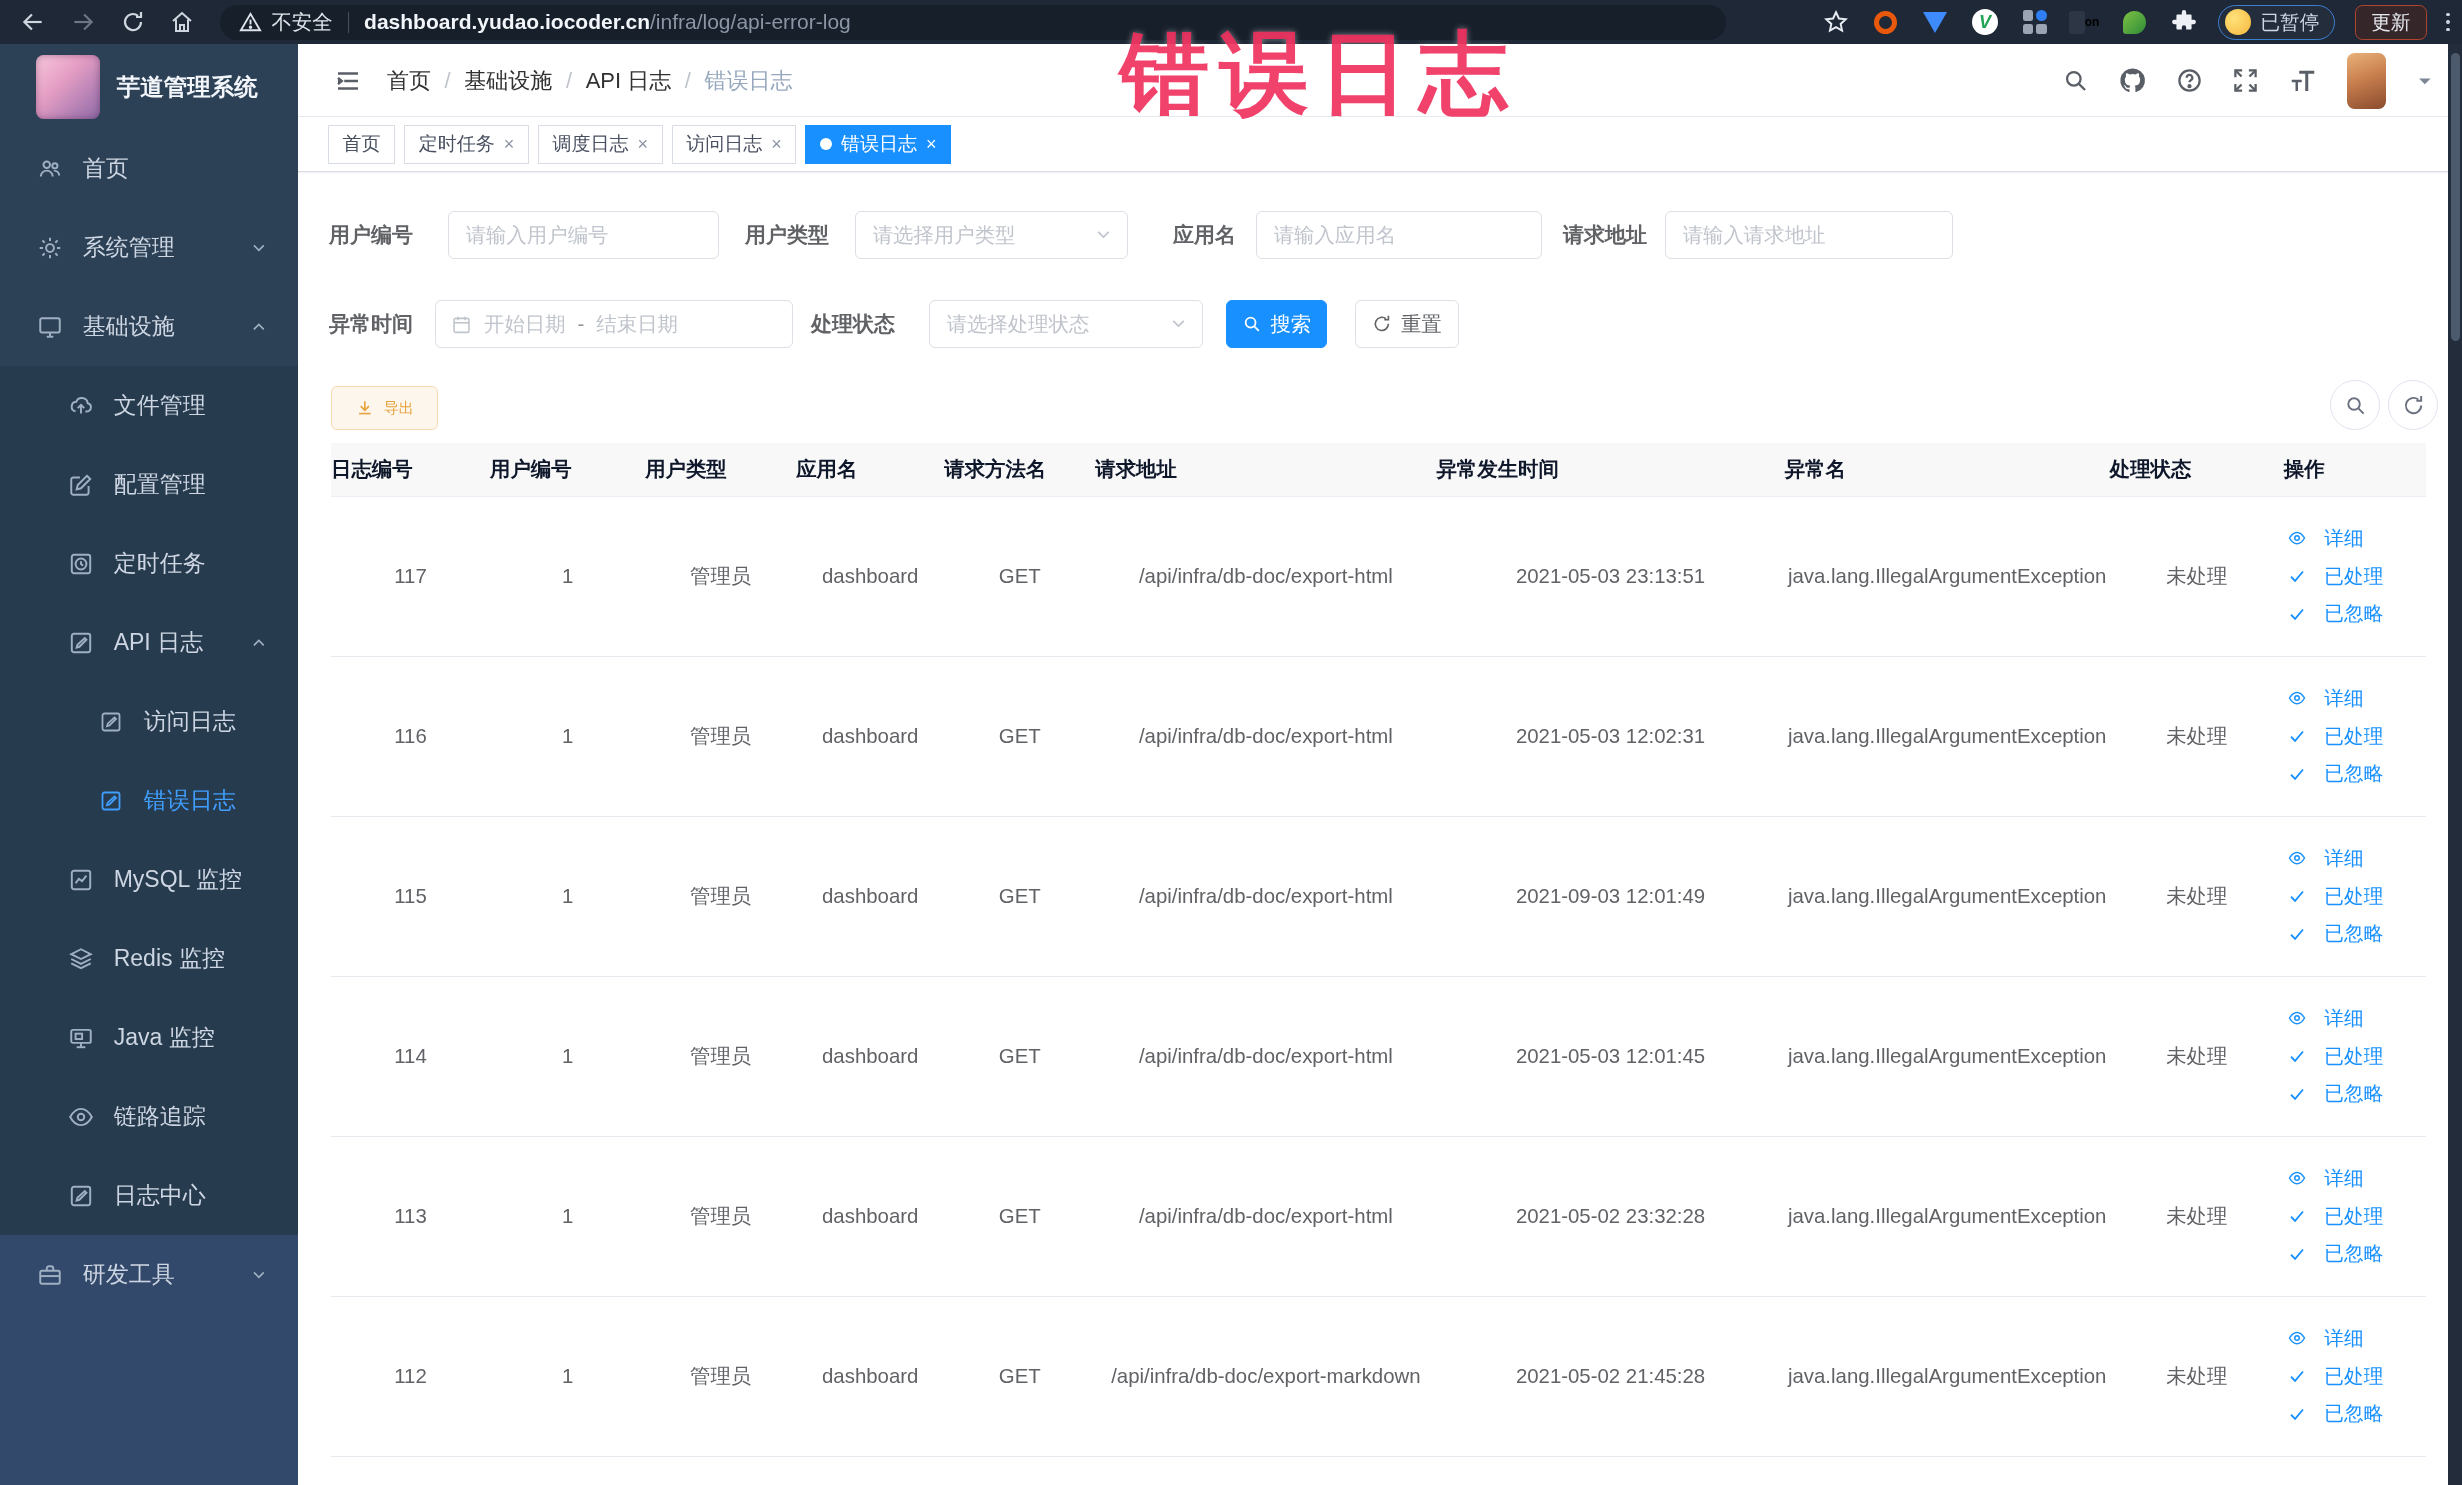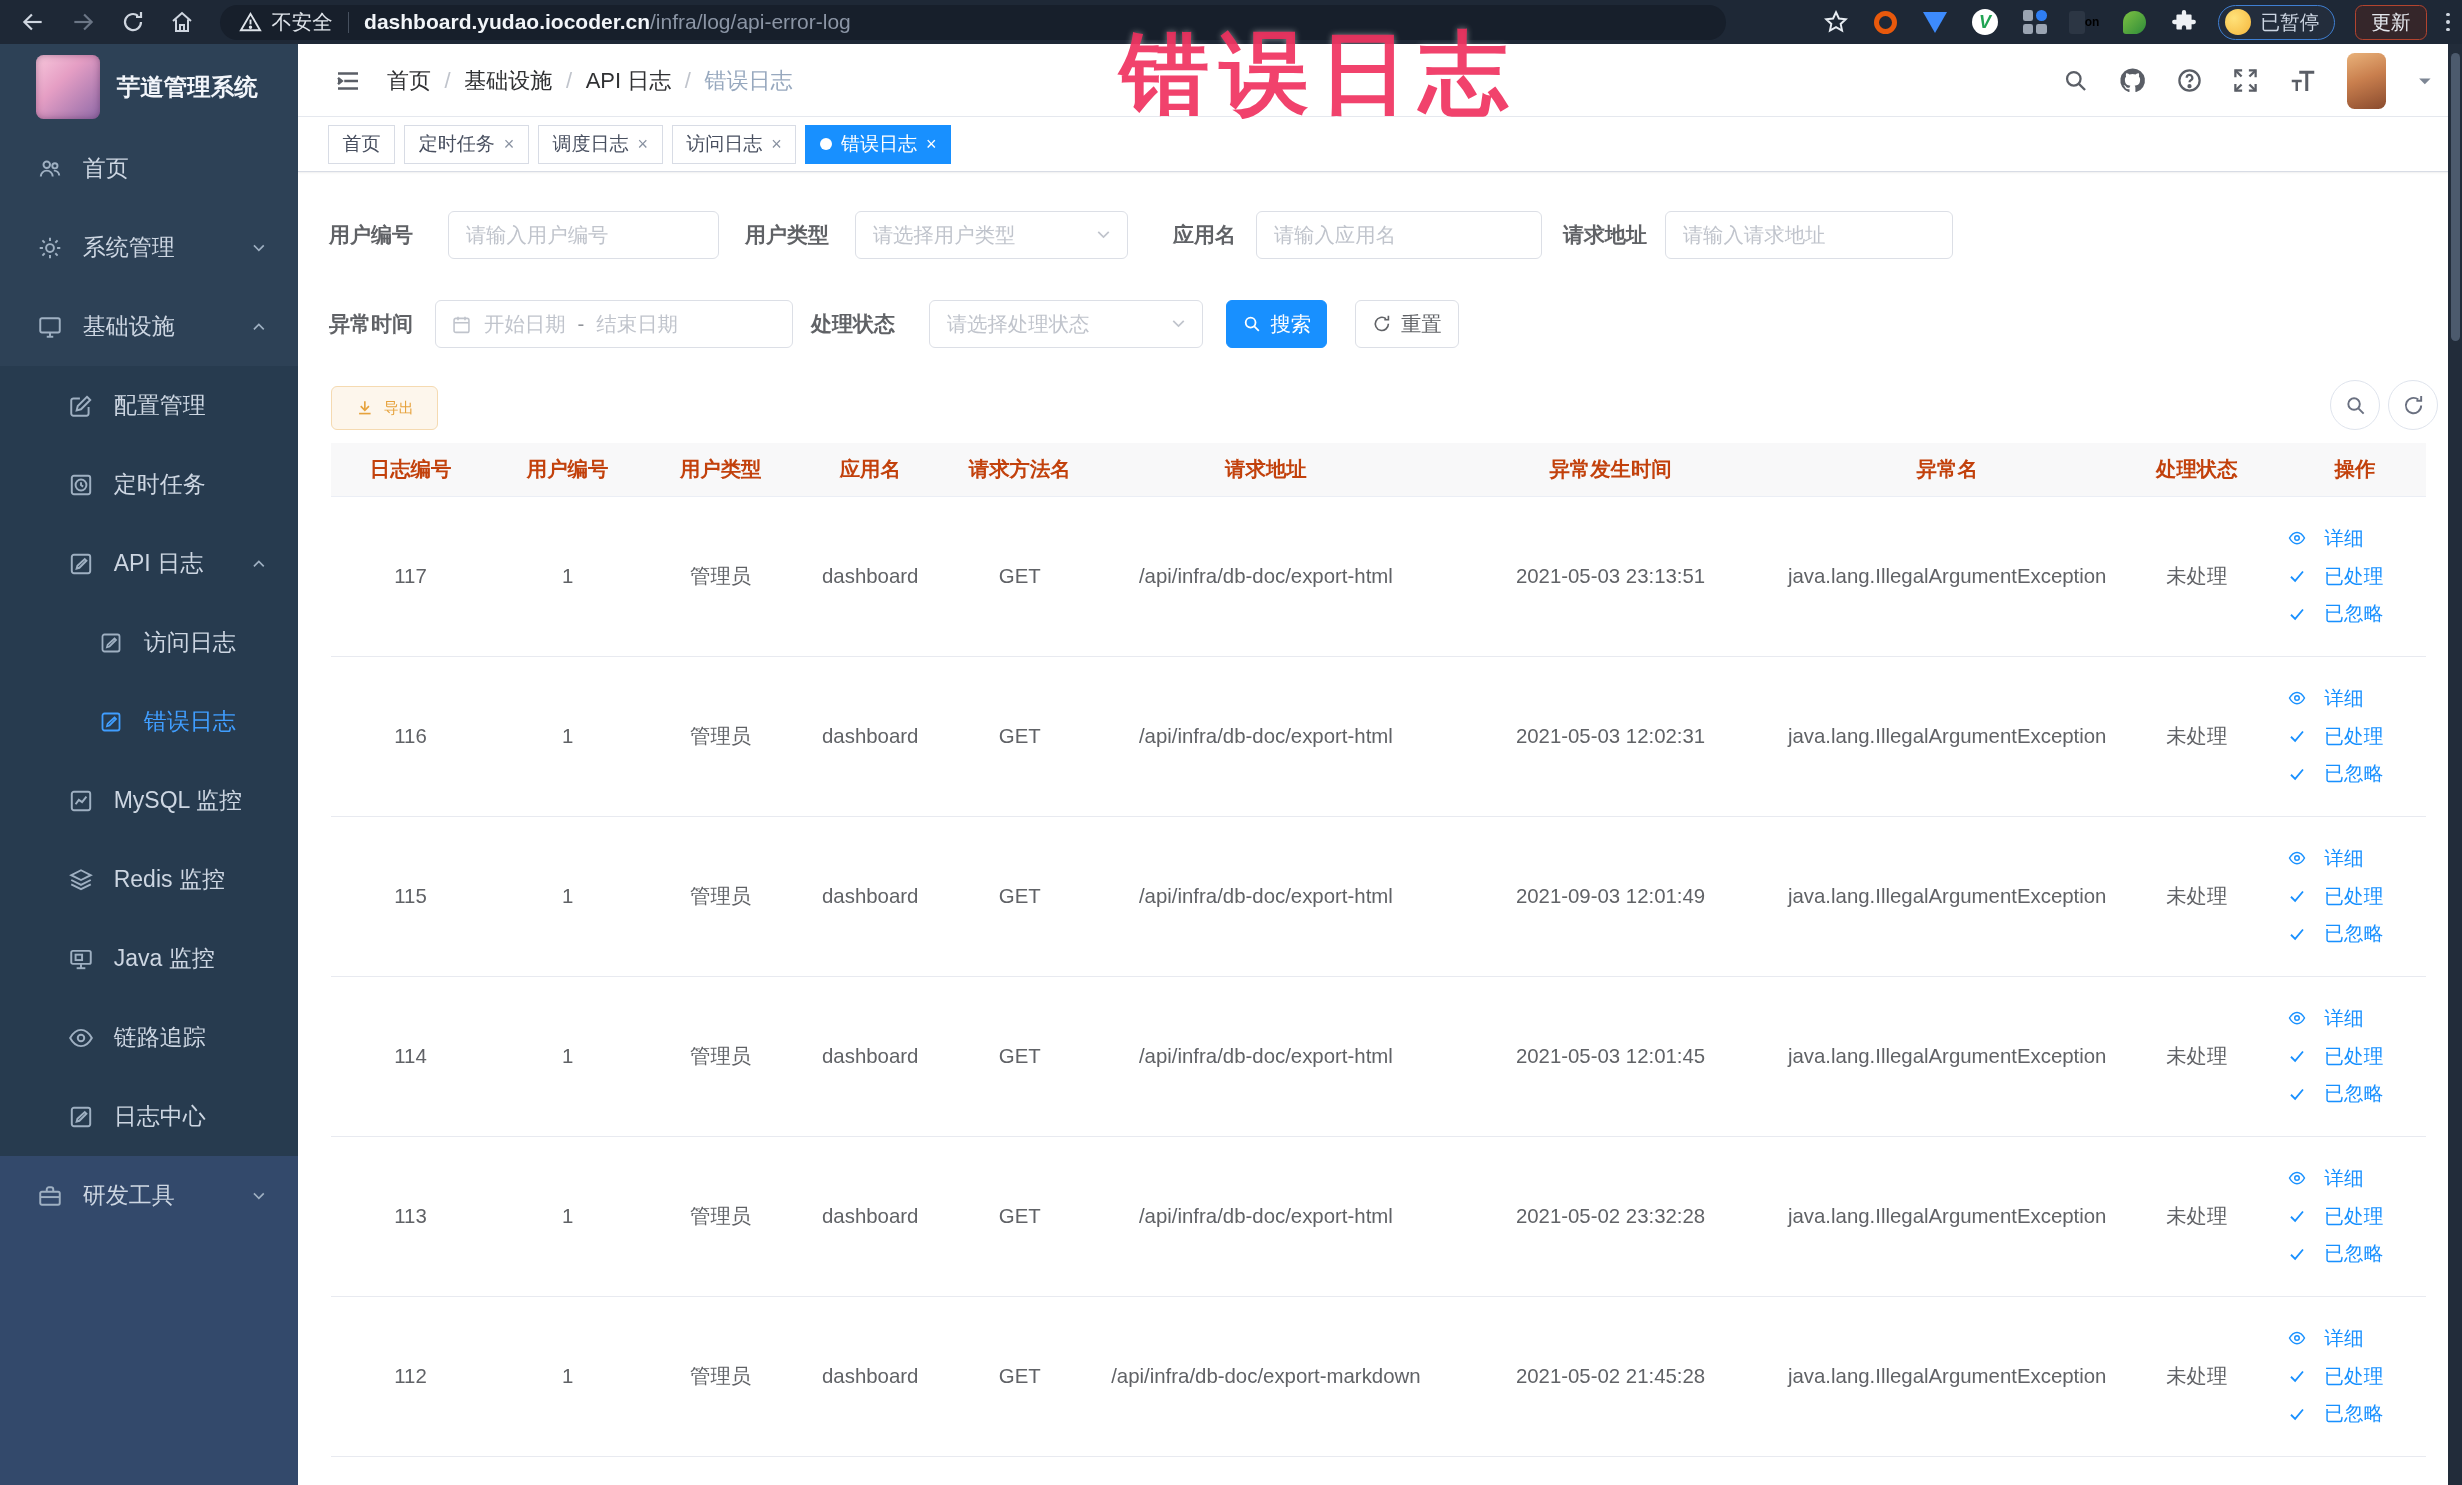--- a/index.html
+++ b/index.html
@@ -246,6 +246,16 @@
     </span>
   </div>
 
+  <div class="menu-item mi-sub">
+    <span class="mi-icon">
+      <svg width="26" height="26" viewBox="0 0 24 24" fill="none" stroke="currentColor" stroke-width="1.8">
+          <path d="M7 17 a4.5 4.5 0 0 1 .6-8.9 a5.5 5.5 0 0 1 10.6 1.4 a3.8 3.8 0 0 1-.7 7.5 H16"></path>
+          <polyline points="9,14 12,11 15,14"></polyline>
+          <line x1="12" y1="11" x2="12" y2="19"></line>
+        </svg>
+    </span>
+    <span class="mi-label">文件管理</span>
+  </div>
 
   <div class="menu-item mi-sub">
     <span class="mi-icon">

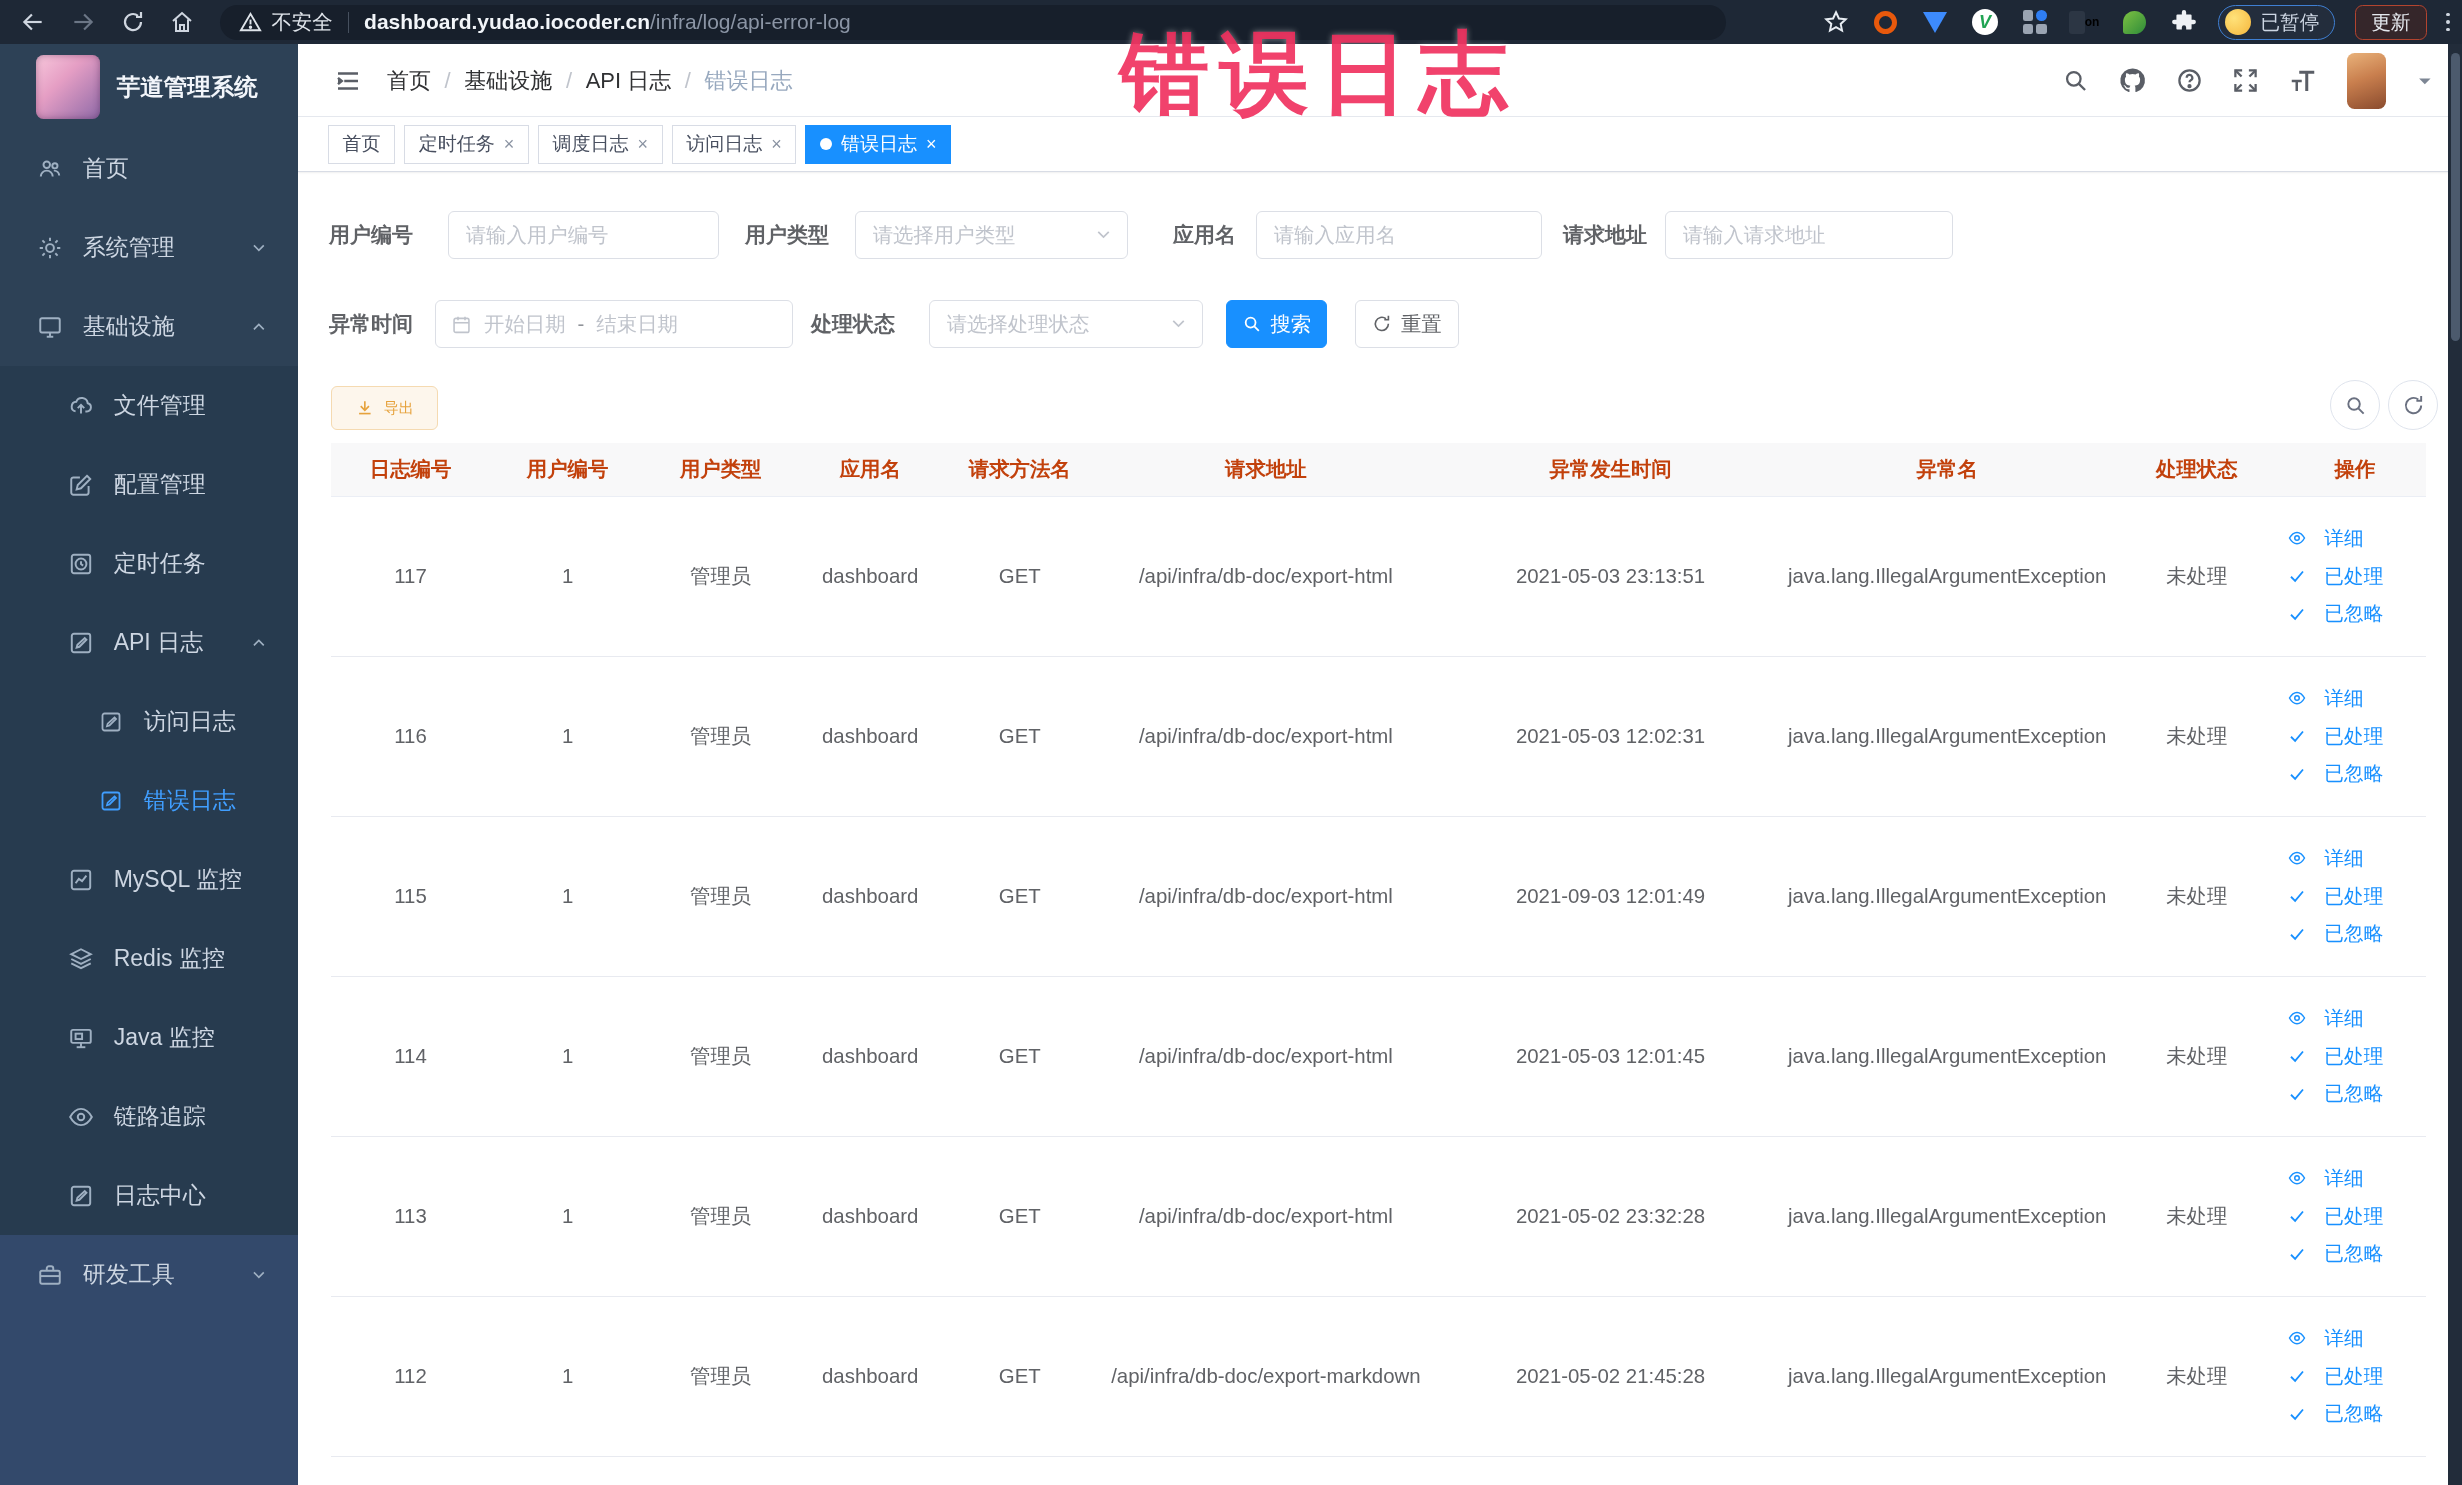--- a/index.html
+++ b/index.html
@@ -83,7 +83,7 @@
 
   
   .tbl { position:absolute; left:33px; top:270px; width:2095px; border-collapse:collapse; table-layout:fixed; }
-  .tbl th { height:53px; background:#f8f8f9; color:#c2410c; font-size:20.4px; font-weight:bold; text-align:center; border-bottom:0.8px solid #ebeef5; }
+  .tbl th { height:53px; background:#f8f8f9; color:#0f172a; font-size:20.4px; font-weight:bold; text-align:left; border-bottom:0.8px solid #ebeef5; }
   .tbl td { height:160px; font-size:20.4px; color:#606266; text-align:center; border-bottom:1.5px solid #e8eaf0; word-break:break-all; }
   .tbl tr.body-row td { border-top:none; }
   .actions { display:flex; flex-direction:column; align-items:flex-start; gap:10.6px; padding-left:4.5px; }

